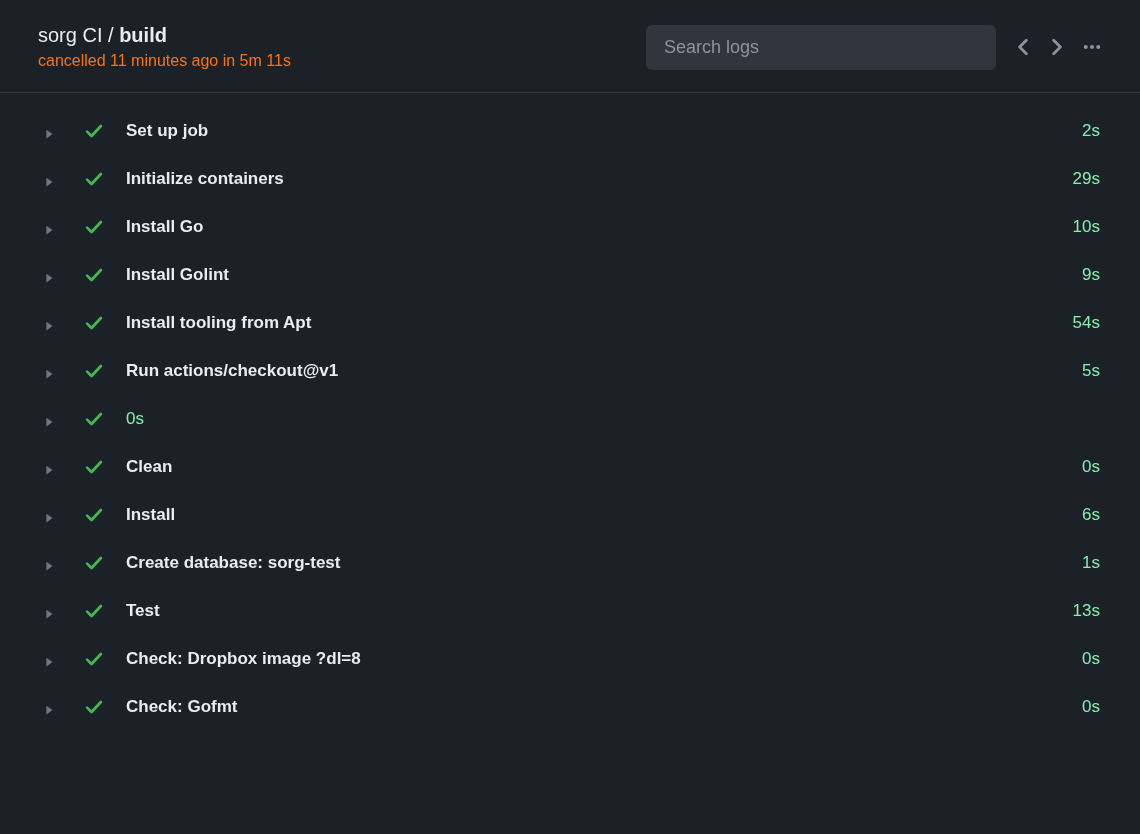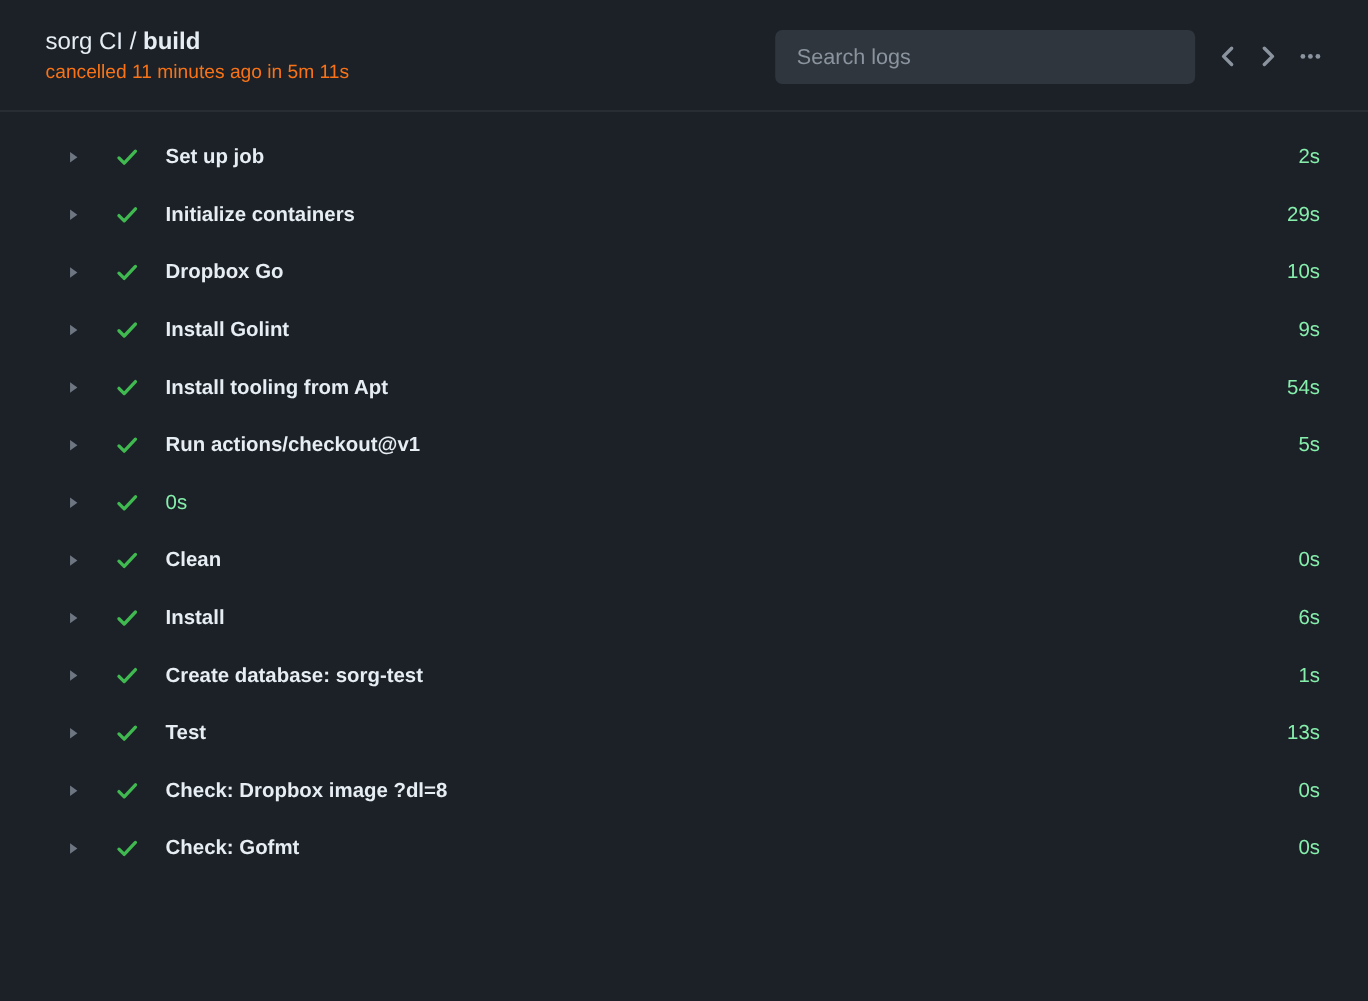--- a/index.html
+++ b/index.html
@@ -73,8 +73,8 @@
     }
     .step {
       display: flex;
-      align-items: center;
-      padding: 14px 40px 14px 54px;
+      align-items: flex-end;
+      padding: 14px 40px 14px 42px;
       cursor: pointer;
     }
     .expand-icon {

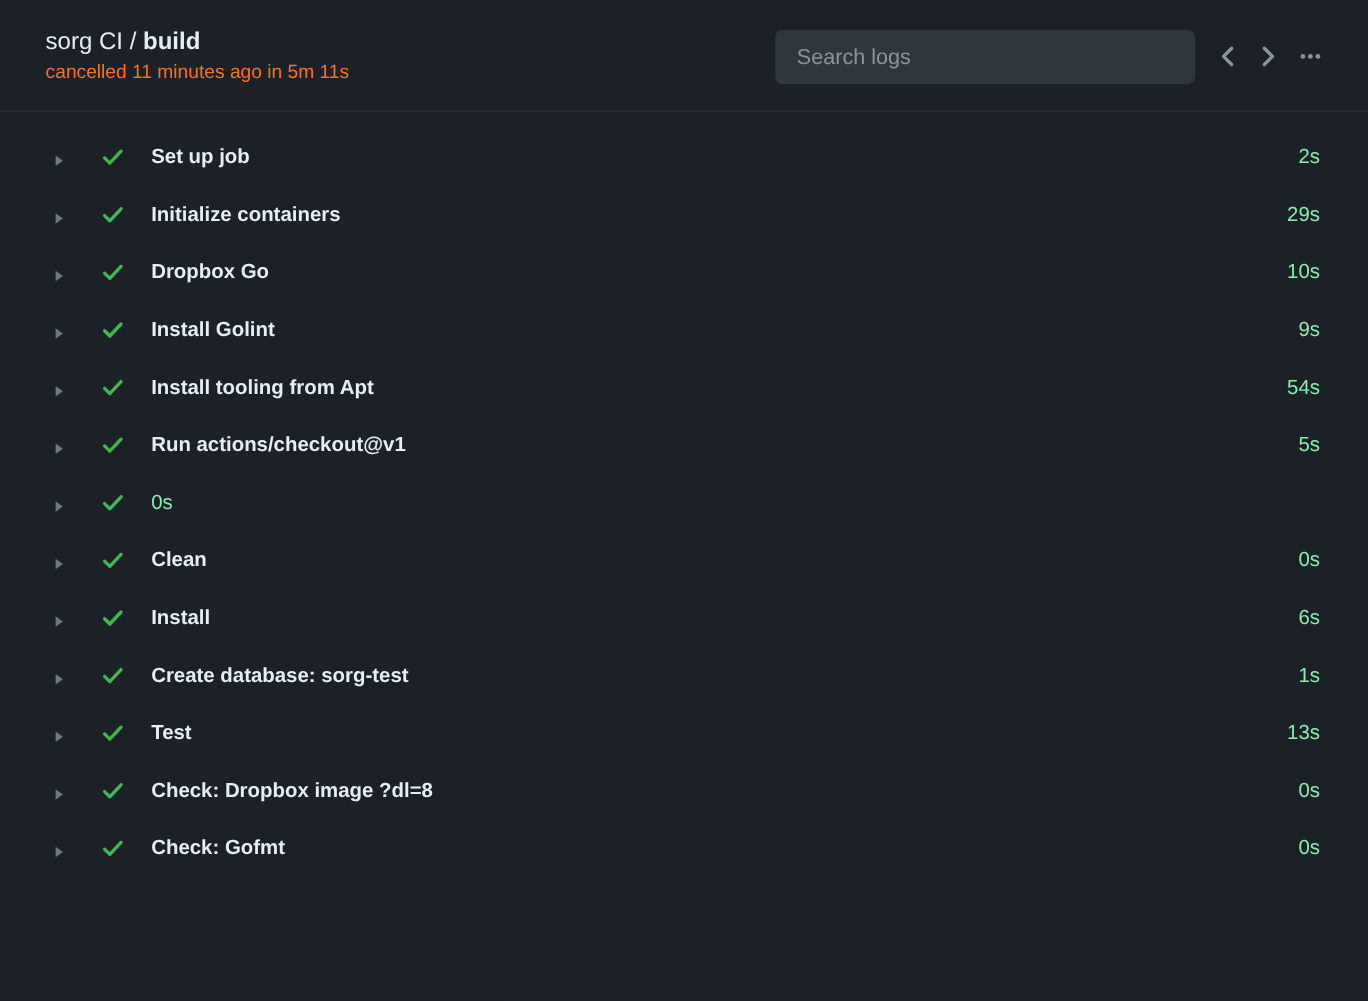--- a/index.html
+++ b/index.html
@@ -174,7 +174,7 @@
           <path d="M2.5 8.5l3.5 3.5 7.5-8" stroke="currentColor" stroke-width="2.2" fill="none" stroke-linecap="round" stroke-linejoin="round"></path>
         </svg>
       </span>
-      <span class="step-name">Dropbox Go</span>
+      <span class="step-name">Install Go</span>
       <span class="step-duration">10s</span>
     </div>
     <div class="step">

